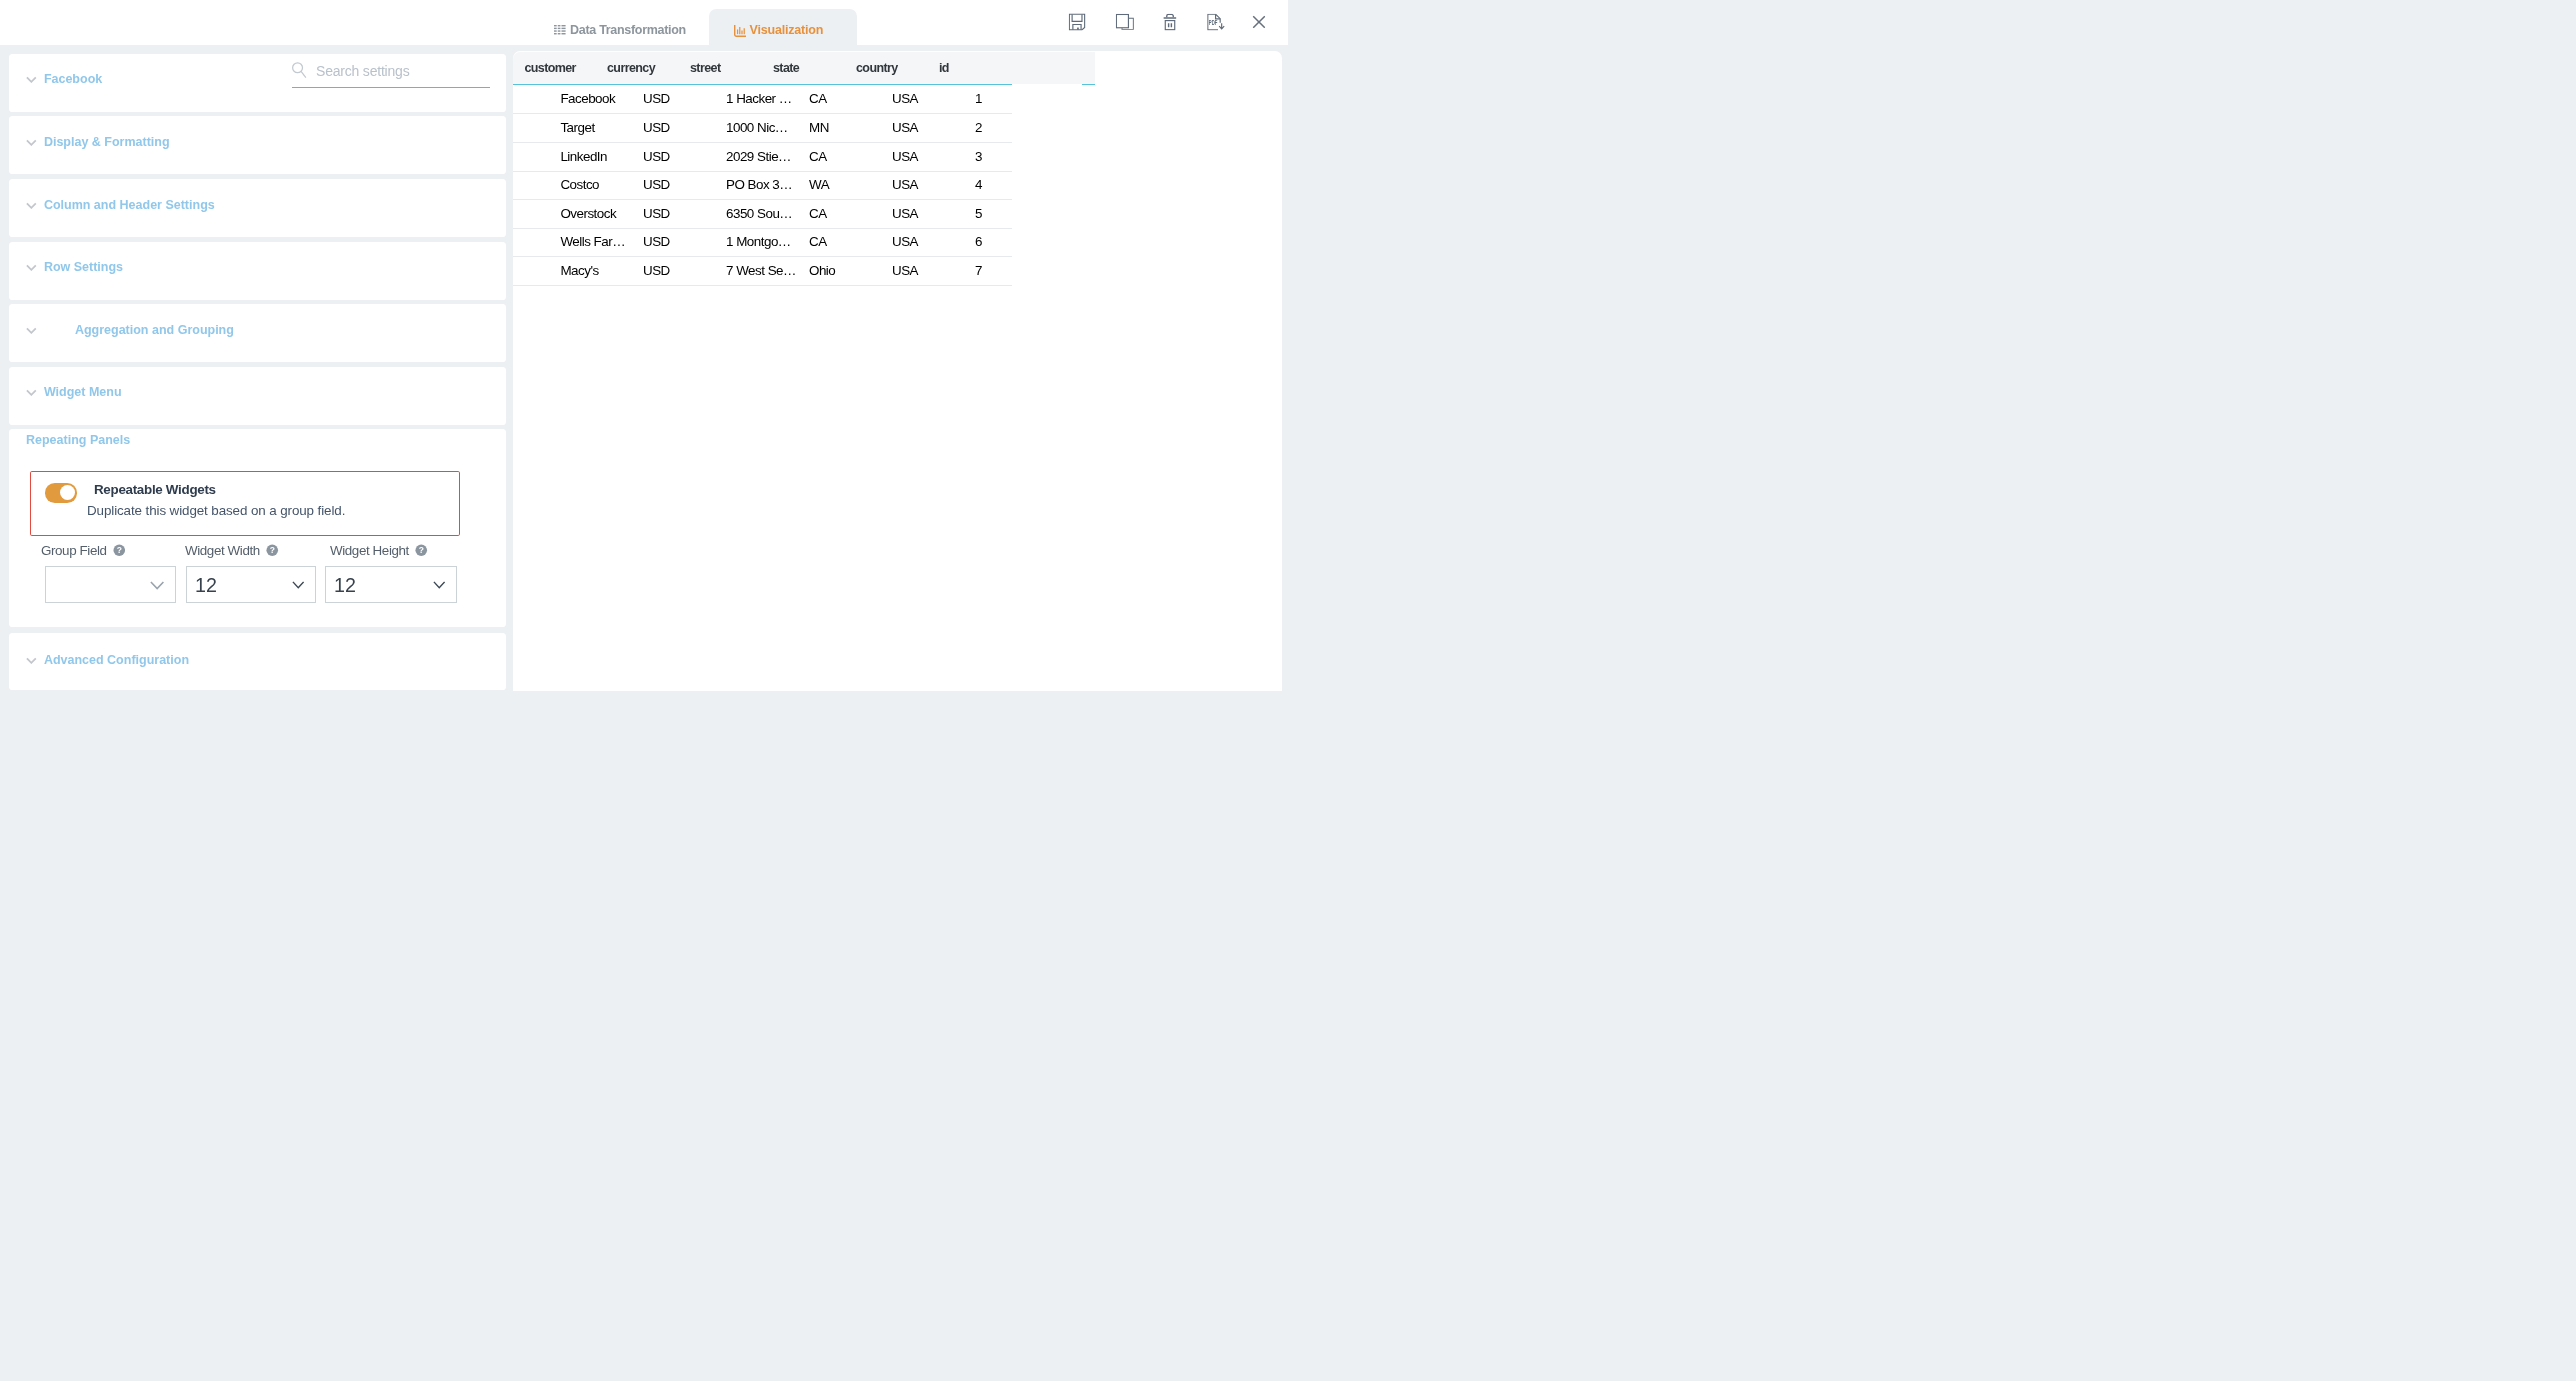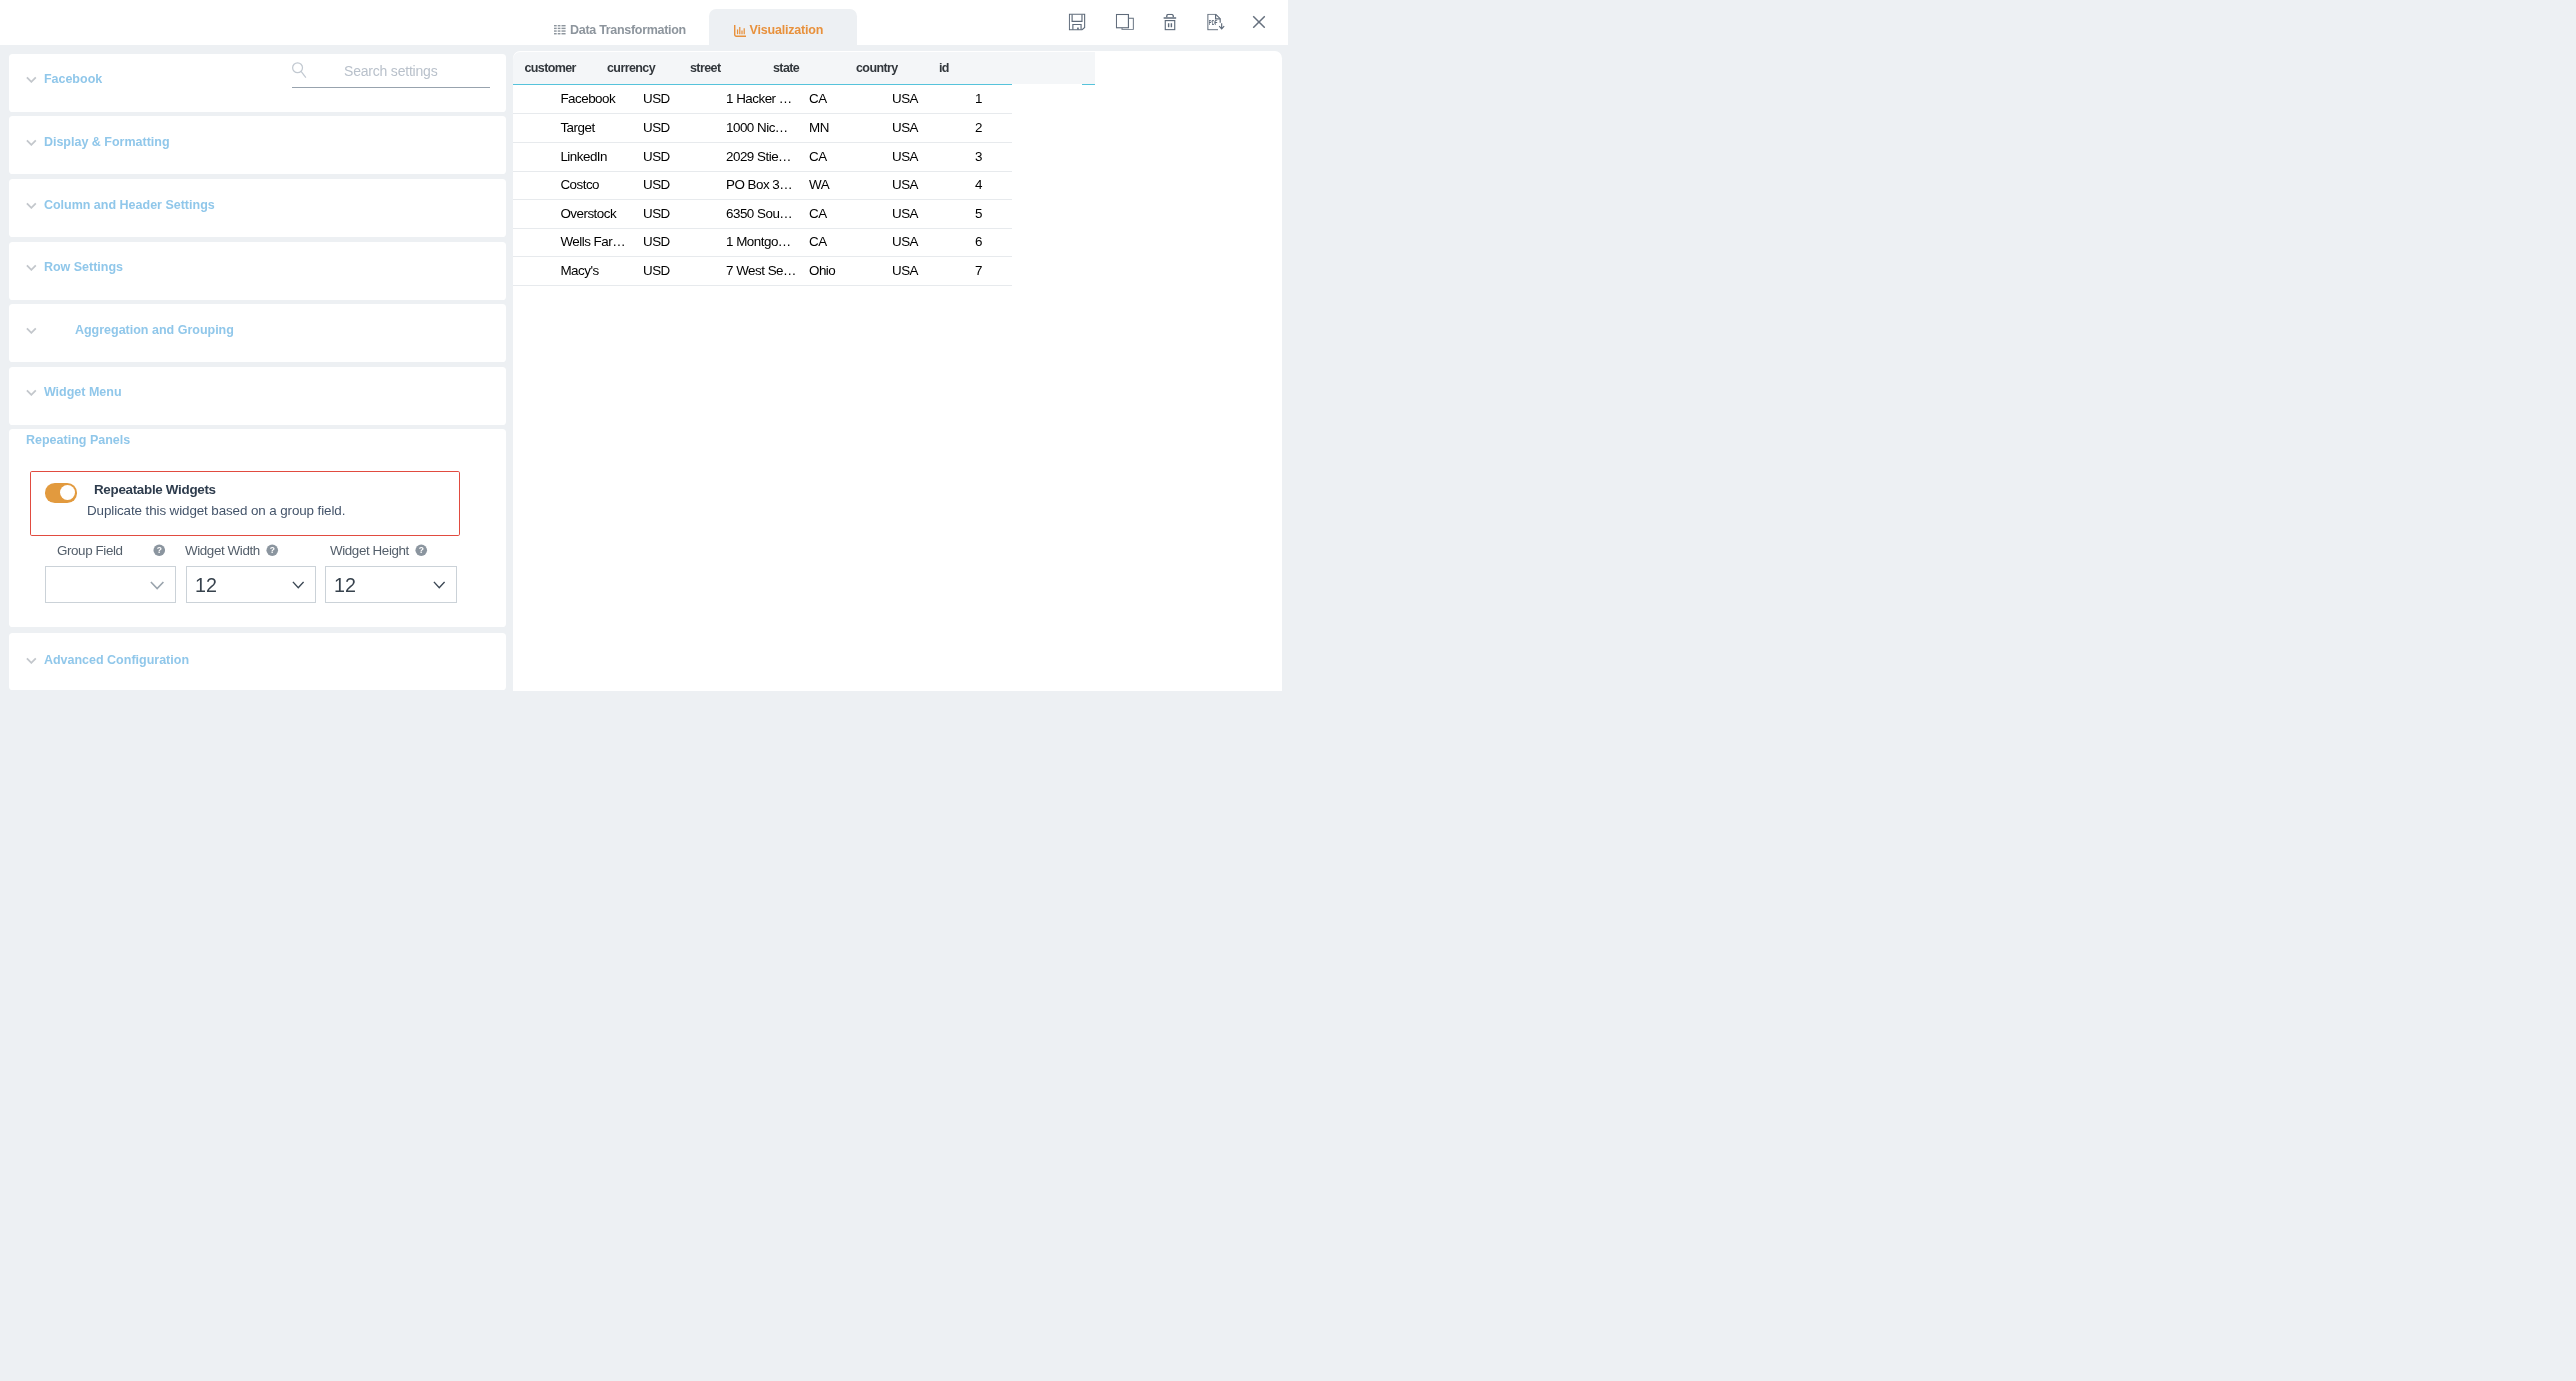--- a/index.html
+++ b/index.html
@@ -20,7 +20,7 @@
   .sect .t { }
 
   .search { position:absolute; left:292px; top:62px; }
-  .search .ph { position:absolute; left:24px; top:1.2px; font-size:14px; letter-spacing:-0.2px; color:#b9c1cb; white-space:nowrap;margin-left:28px; }
+  .search .ph { position:absolute; left:24px; top:1.2px; font-size:14px; letter-spacing:-0.2px; color:#b9c1cb; white-space:nowrap; }
   .search .ul { position:absolute; left:0px; top:25px; width:198px; height:1.1px; background:#98a3ae; }
 
   .redbox { position:absolute; left:30px; top:471px; width:430px; height:65px; border:1.8px solid #e14b40; border-radius:1.8px; }

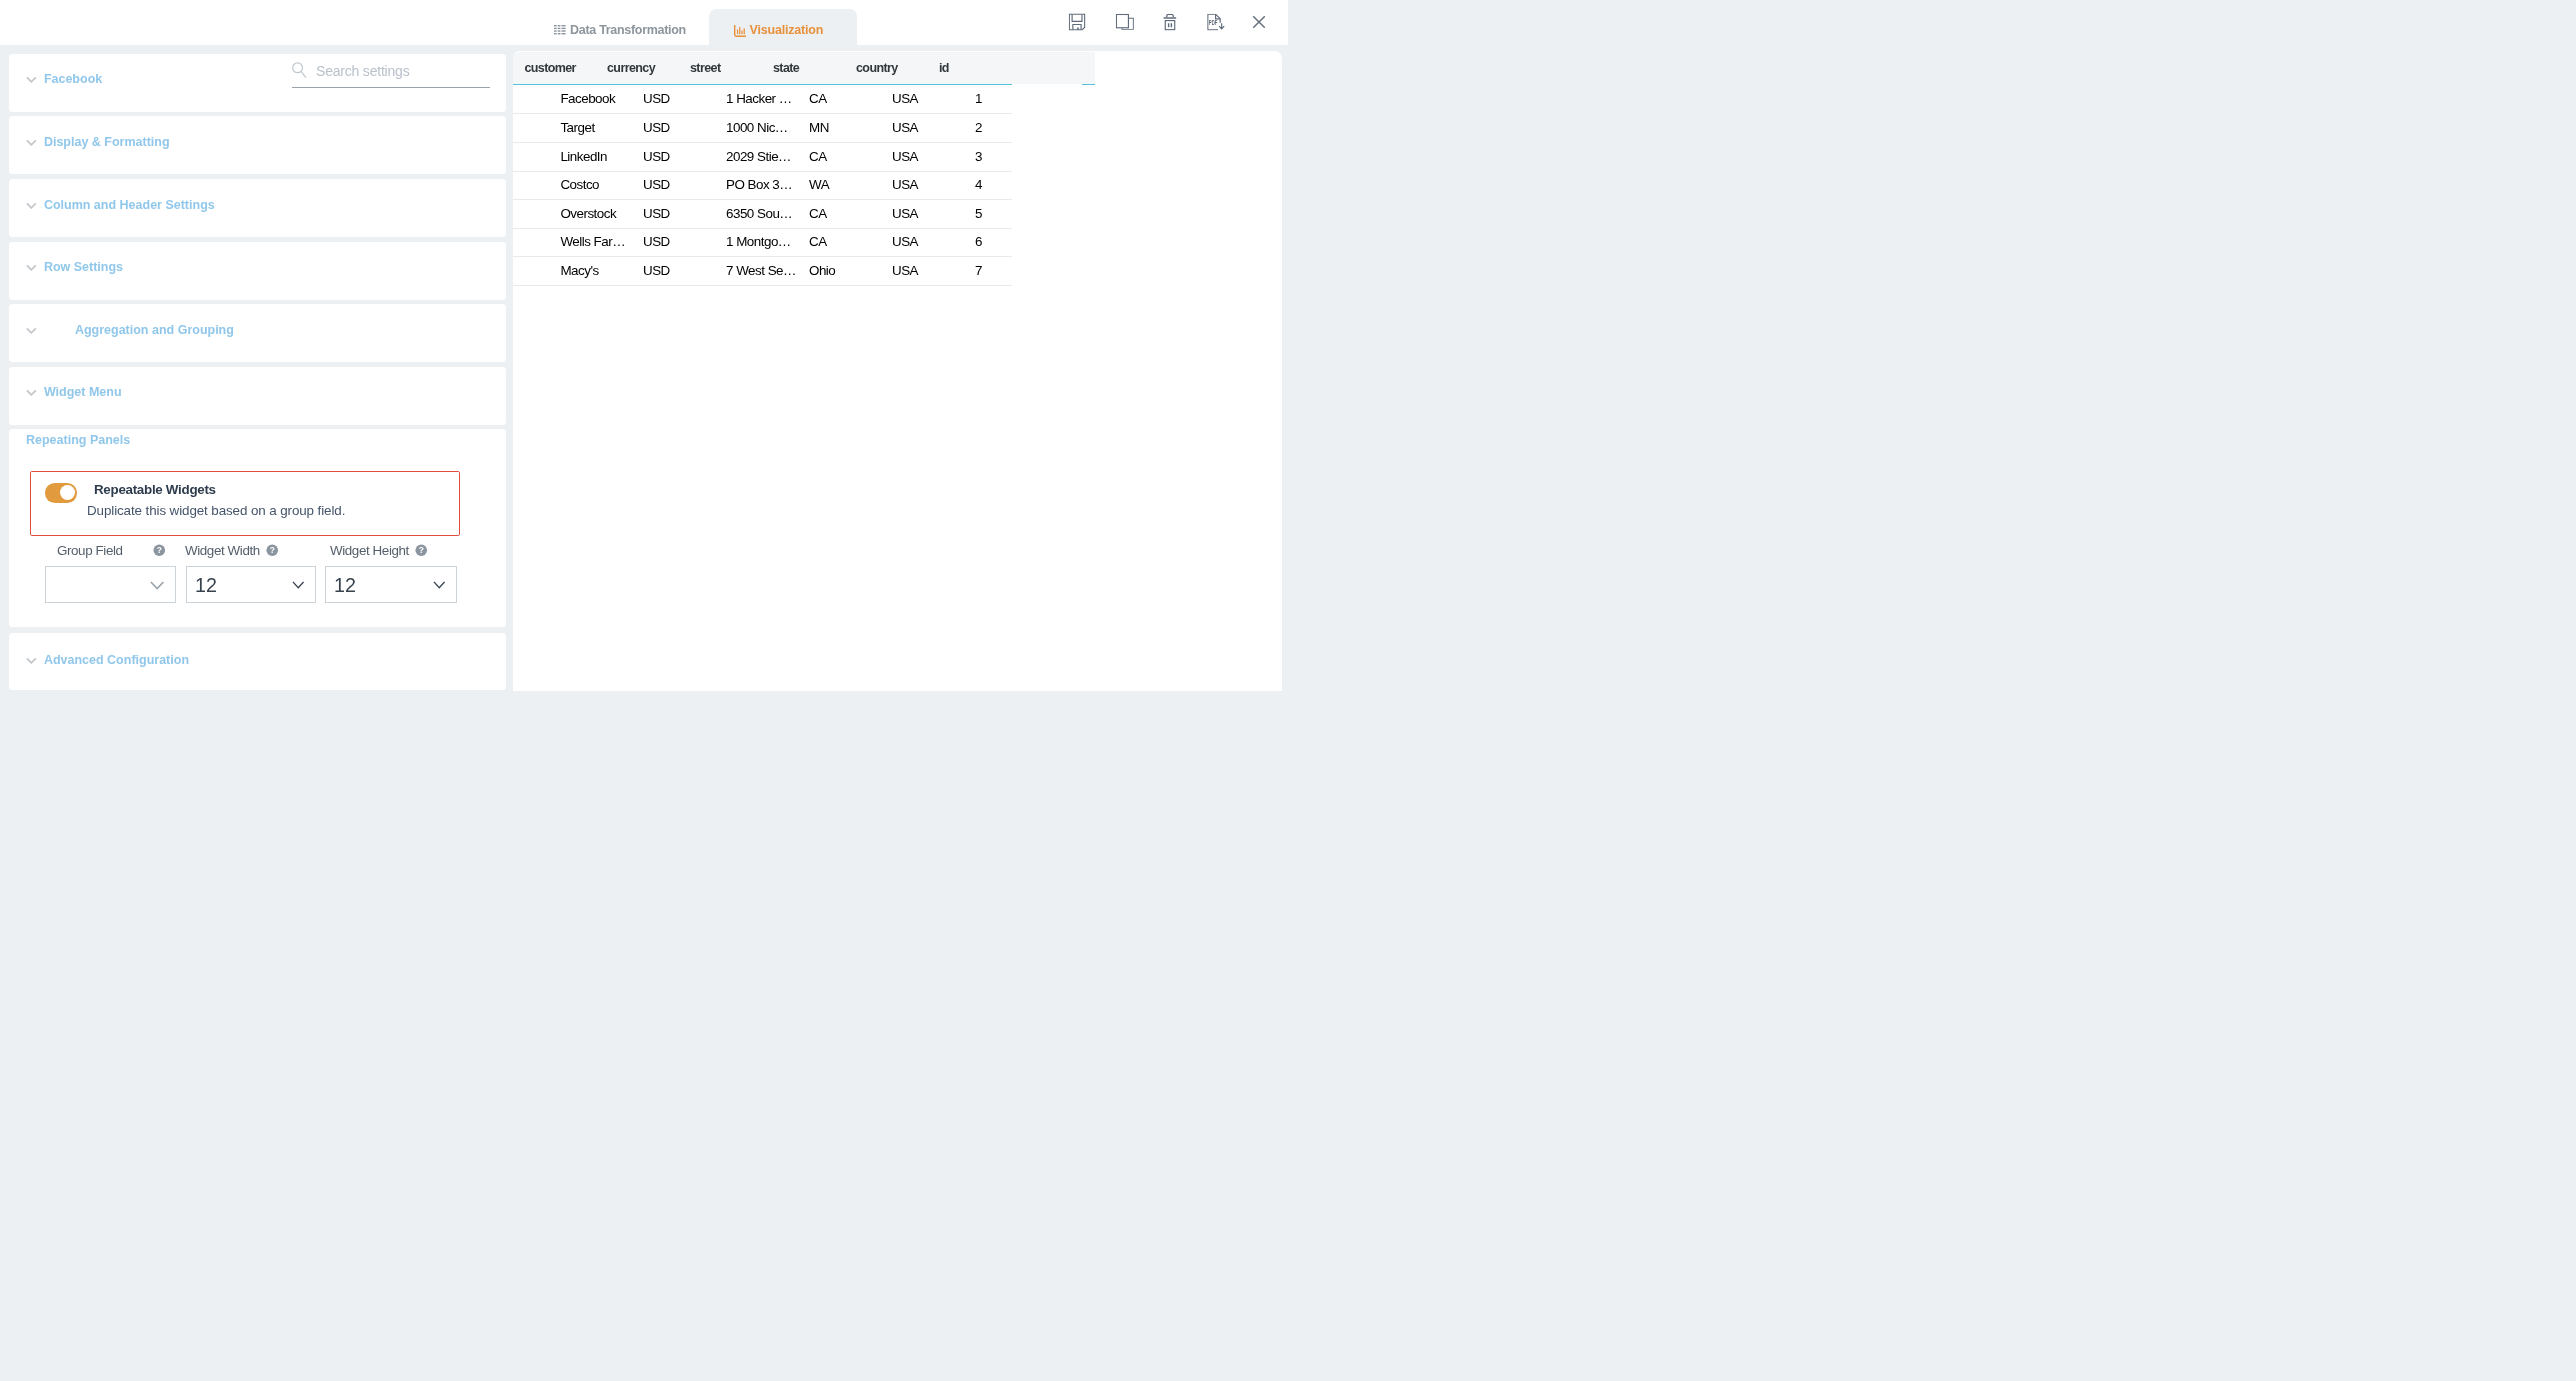--- a/index.html
+++ b/index.html
@@ -187,7 +187,7 @@
   <div class="tgtitle">Repeatable Widgets</div>
   <div class="tgdesc">Duplicate this widget based on a group field.</div>
 
-  <div class="lbl" style="left:57px;gap:24px;">
+  <div class="lbl" style="left:41px;">
     <span>Group Field</span>
     <svg width="12.5" height="12.5" viewBox="0 0 14 14" style="font-size:15px">
       <circle cx="7" cy="7" r="6.5" fill="#8b959f"></circle>

